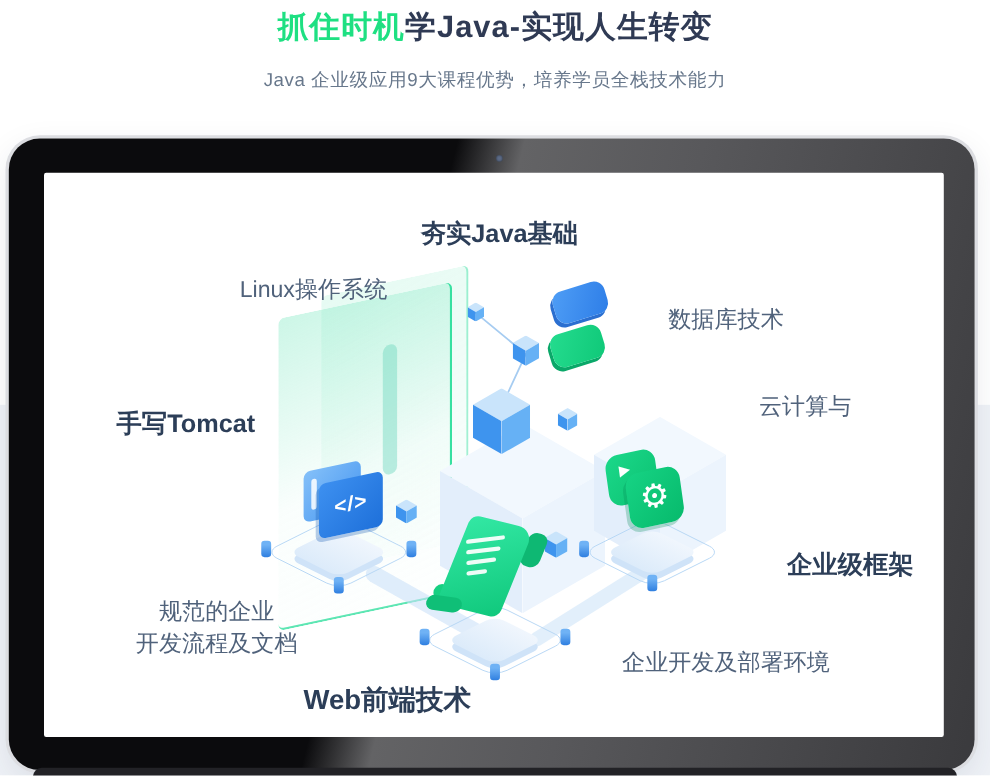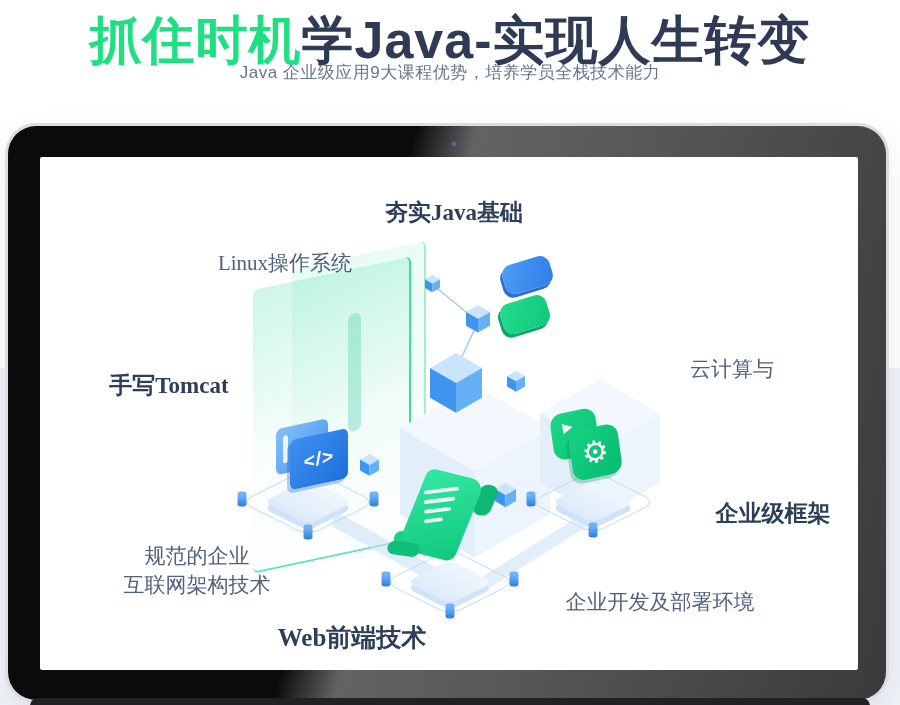--- a/index.html
+++ b/index.html
@@ -11,7 +11,7 @@
   .bg-band{position:absolute;left:0;top:368px;width:900px;height:337px;background:#eff2f7;}
   
   .title{position:absolute;left:450px;top:6px;transform:translateX(-50%);
-    font-size:52px;font-weight:800;white-space:nowrap;letter-spacing:1px;}
+    font-size:28px;font-weight:800;white-space:nowrap;letter-spacing:1px;}
   .title .hl{color:#1ee082;}
   .title .rest{color:#2f3a54;}
   .subtitle{position:absolute;left:450px;top:61px;transform:translateX(-50%);

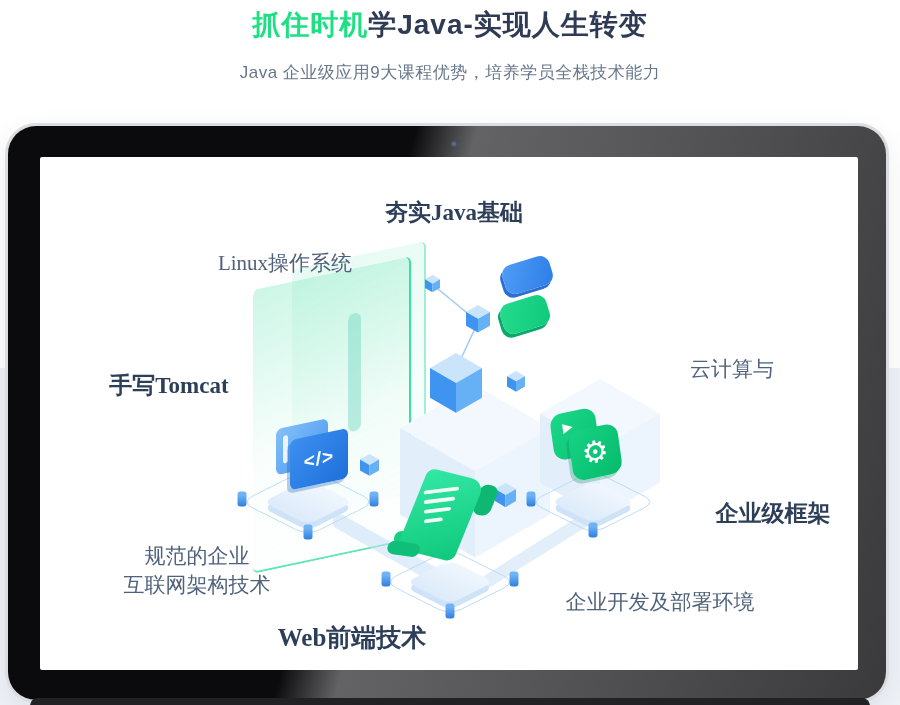--- a/index.html
+++ b/index.html
@@ -28,7 +28,7 @@
     border-radius:2px;overflow:hidden;}
   
   .lbl{position:absolute;transform:translateX(-50%);font-size:21px;color:#50627b;
-    white-space:nowrap;text-align:center;line-height:29px;z-index:6;font-family:Liberation Serif, serif;}
+    white-space:nowrap;text-align:center;line-height:29px;z-index:6;}
   .lbl.bold{font-size:23px;font-weight:700;color:#2c3e58;}
   
   .pane-back{position:absolute;left:252px;top:98px;width:132px;height:250px;z-index:1;

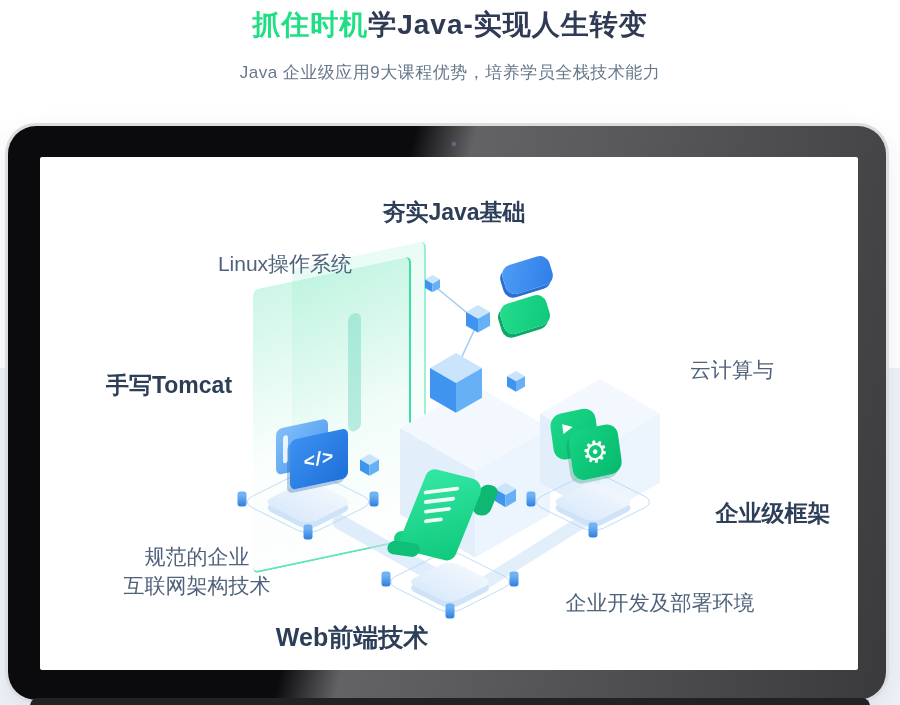--- a/index.html
+++ b/index.html
@@ -229,6 +229,7 @@
 
     <div class="lbl bold" style="left:414px;top:41px;">夯实Java基础</div>
     <div class="lbl" style="left:245px;top:92px;">Linux操作系统</div>
+    <div class="lbl" style="left:620px;top:119px;">数据库技术</div>
     <div class="lbl bold" style="left:129px;top:214px;text-align:right;">手写Tomcat</div>
     <div class="lbl" style="left:692px;top:198px;">
       <div>云计算与</div>

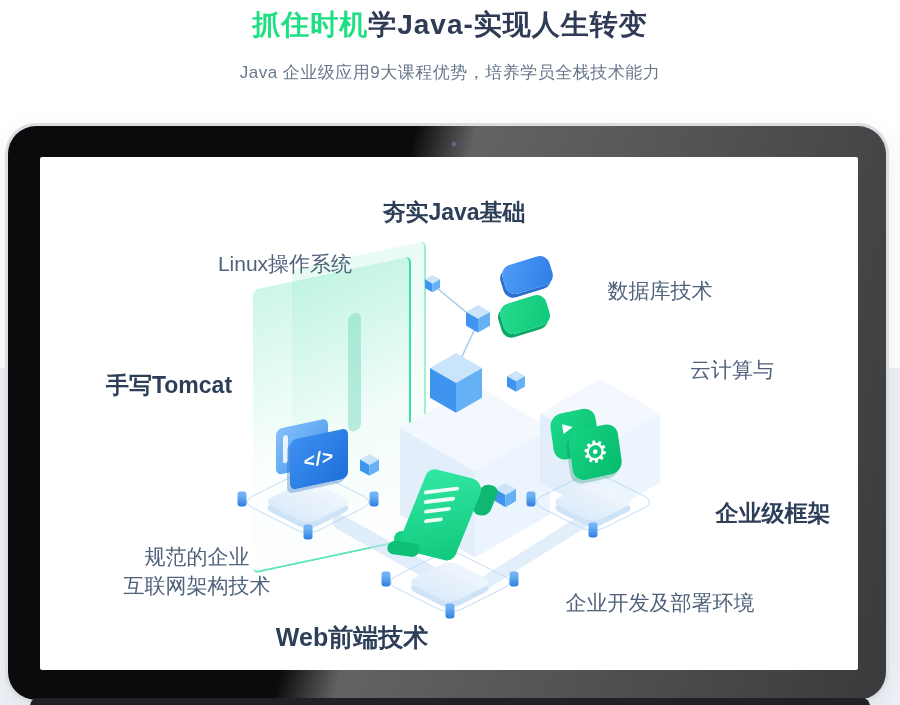--- a/index.html
+++ b/index.html
@@ -237,7 +237,7 @@
     <div class="lbl bold" style="left:693px;top:342px;margin-left:40px;">企业级框架</div>
     <div class="lbl" style="left:157px;top:385px;">
       <div>规范的企业</div>
-      <div>互联网架构技术</div>
+      <div>开发流程及文档</div>
     </div>
     <div class="lbl" style="left:620px;top:431px;">企业开发及部署环境</div>
     <div class="lbl bold" style="left:312px;top:466px;font-size:25px;">Web前端技术</div>

